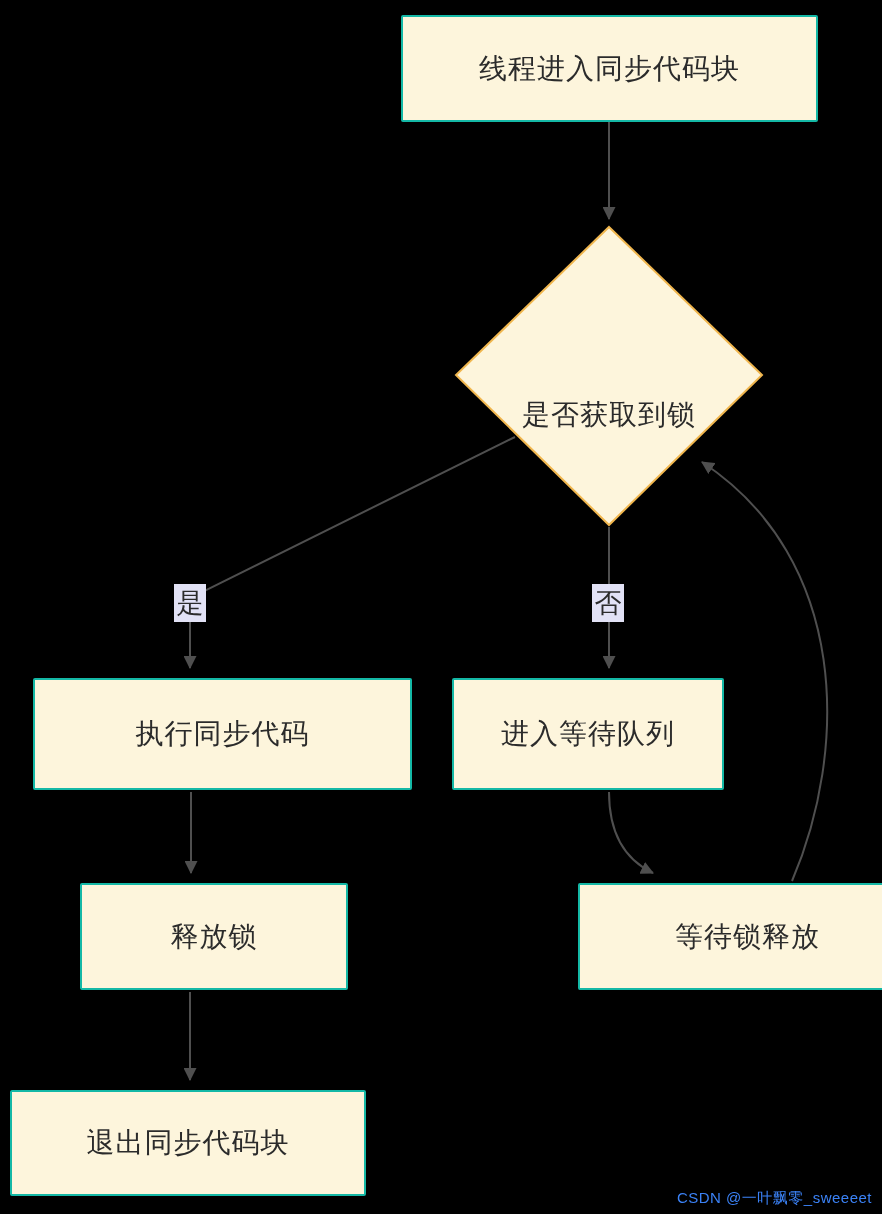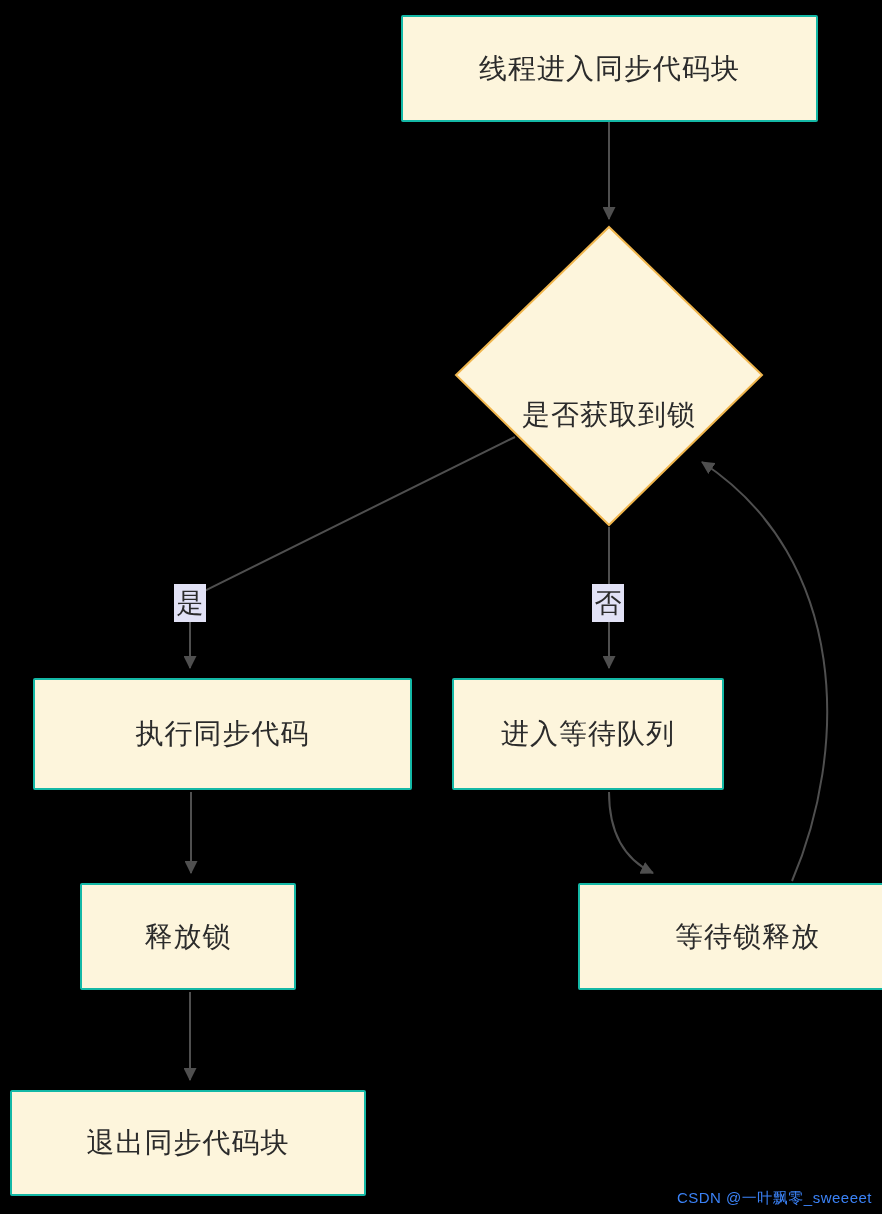--- a/index.html
+++ b/index.html
@@ -116,7 +116,7 @@
     <span>进入等待队列</span>
   </div>
 
-  <div class="node" style="left:80px; top:883px; width:216px; height:107px;">
+  <div class="node" style="left:80px; top:883px; width:268px; height:107px;">
     <span>释放锁</span>
   </div>
 

